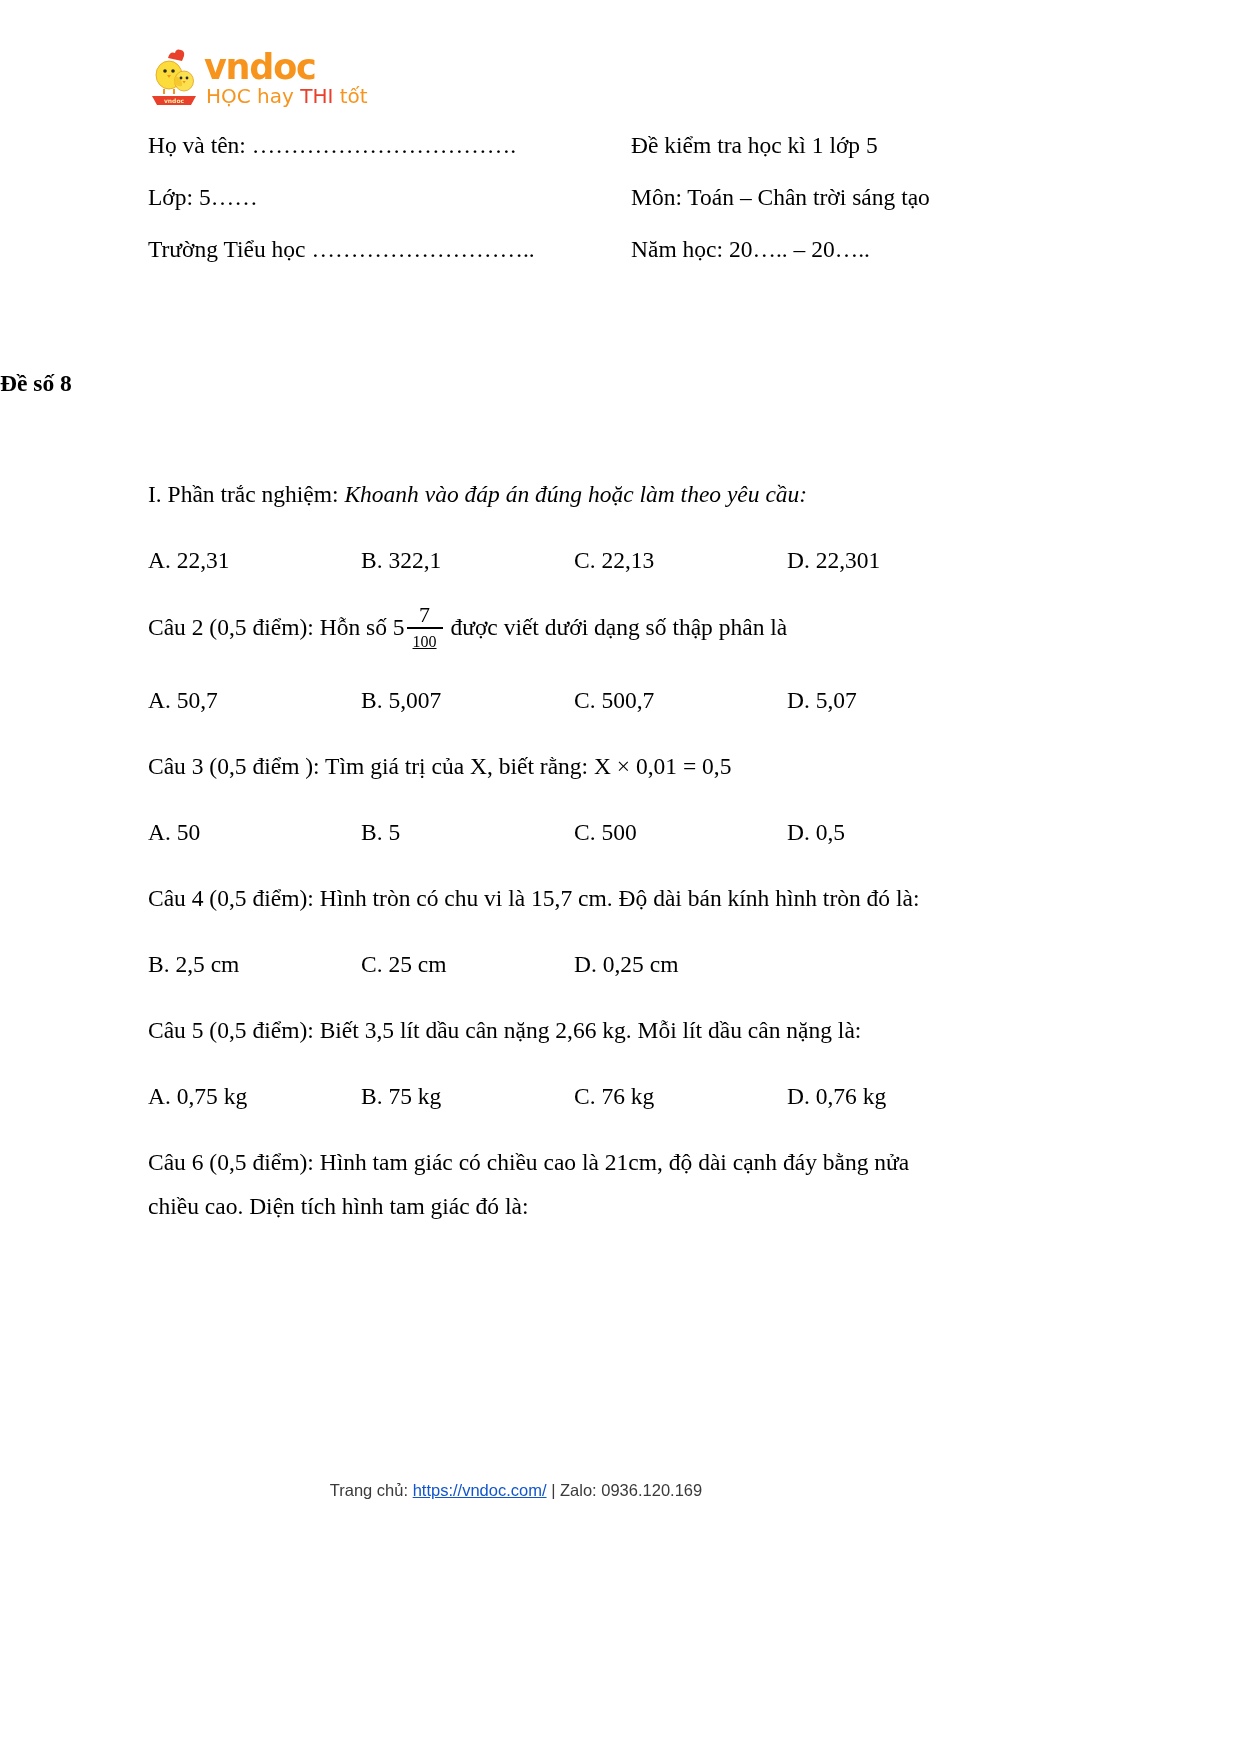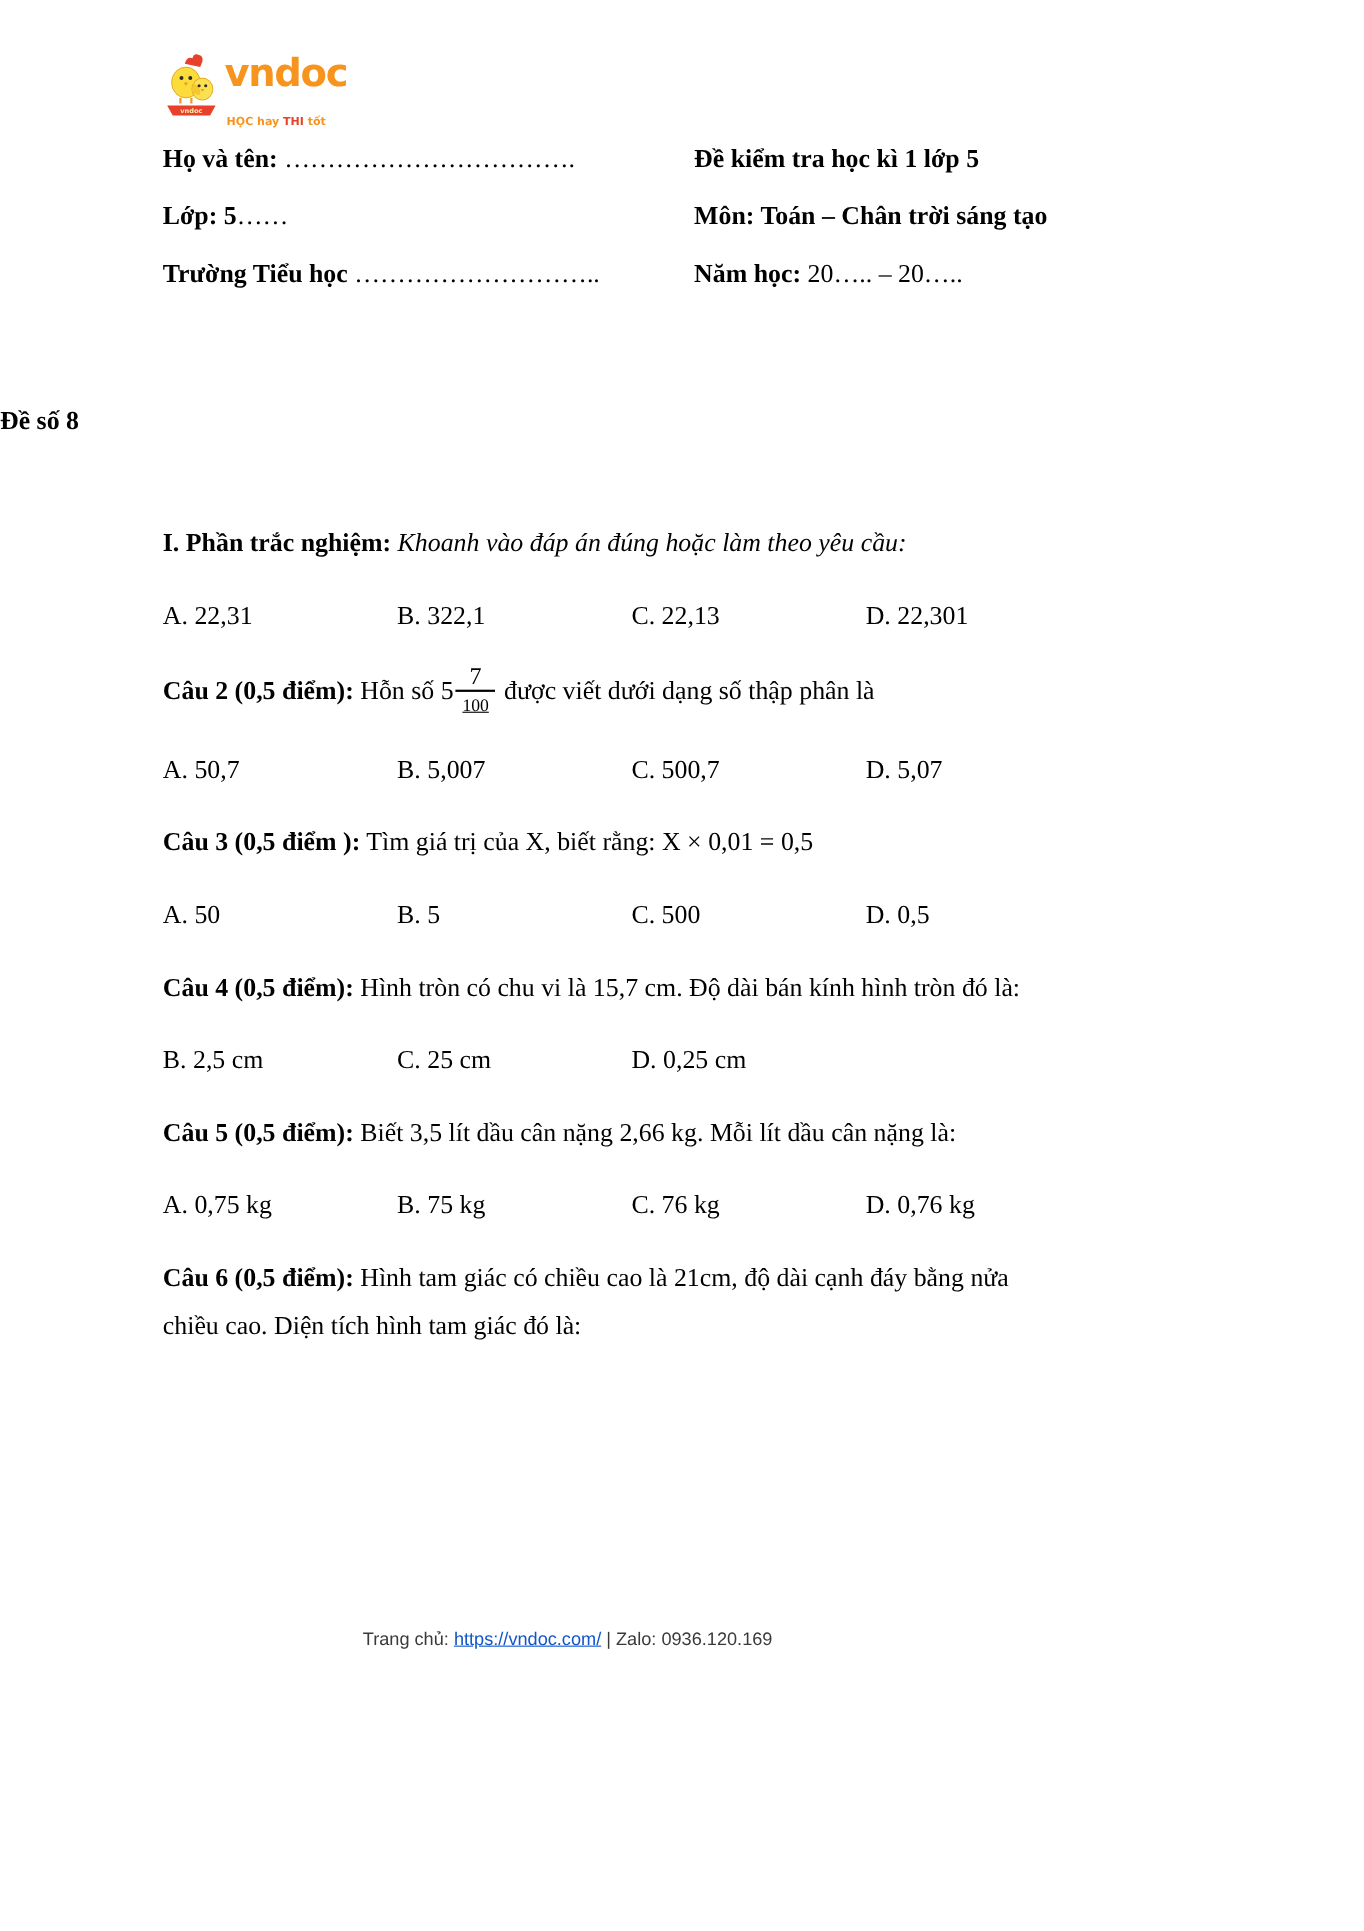--- a/index.html
+++ b/index.html
@@ -50,10 +50,10 @@
   .logo-tag {
     position: absolute;
     left: 58px;
-    top: 58px;
+    top: 42px;
     font-family: "DejaVu Sans", sans-serif;
-    font-size: 10px;
-    font-weight: bold;
+    font-size: 20px;
+    font-weight: normal;
     line-height: 16px;
     white-space: nowrap;
   }

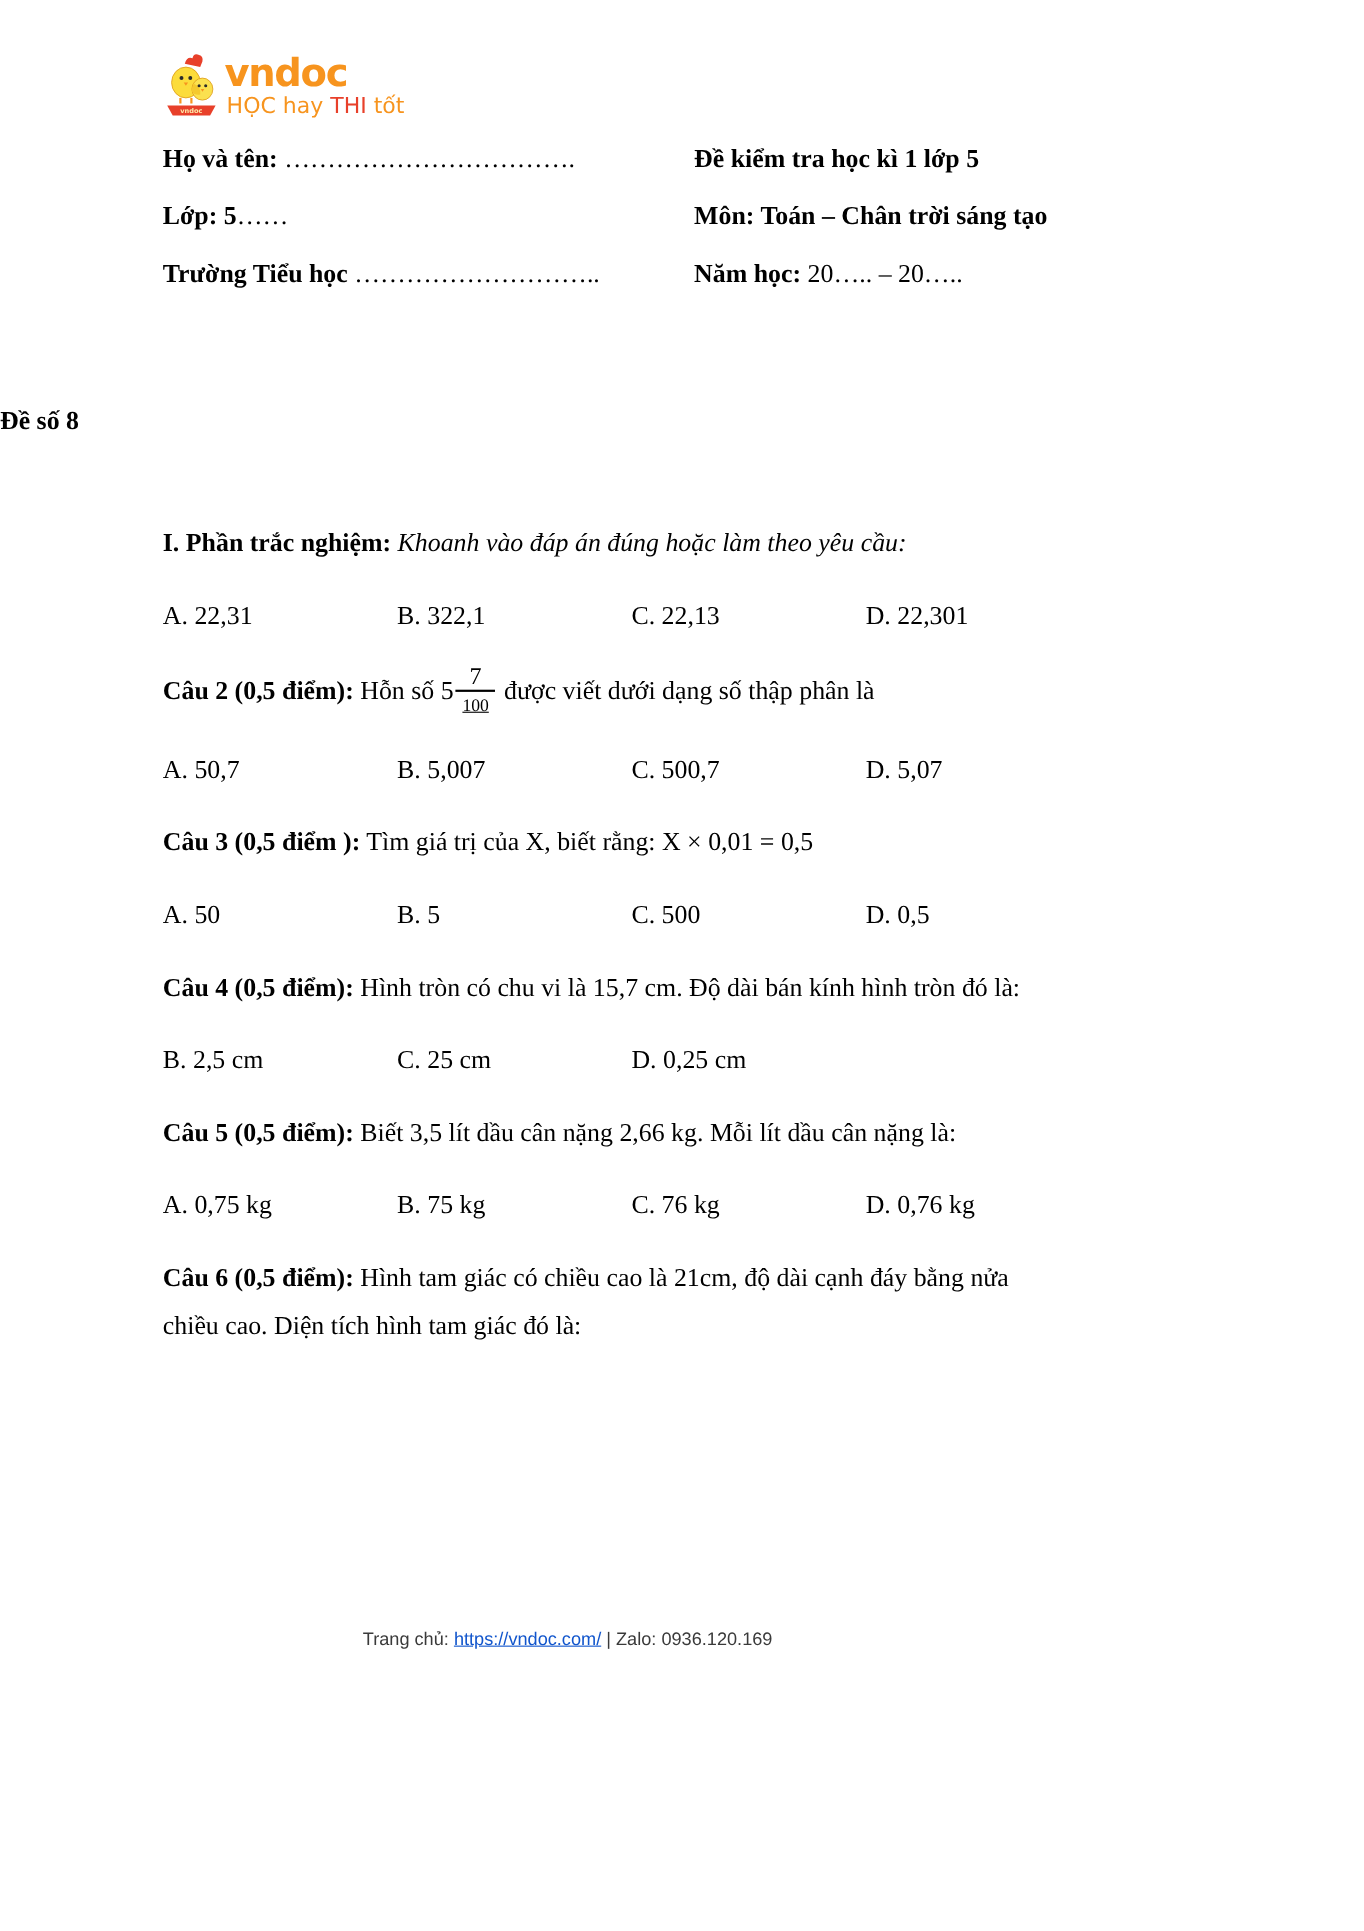--- a/index.html
+++ b/index.html
@@ -77,7 +77,7 @@
   }
   .hdr-left { width: 483px; white-space: nowrap; }
   .hdr-right { flex: 1; white-space: nowrap; }
-  .b { font-weight: bold; }
+  .b { font-weight: normal; }
 
   
   .de-so {

